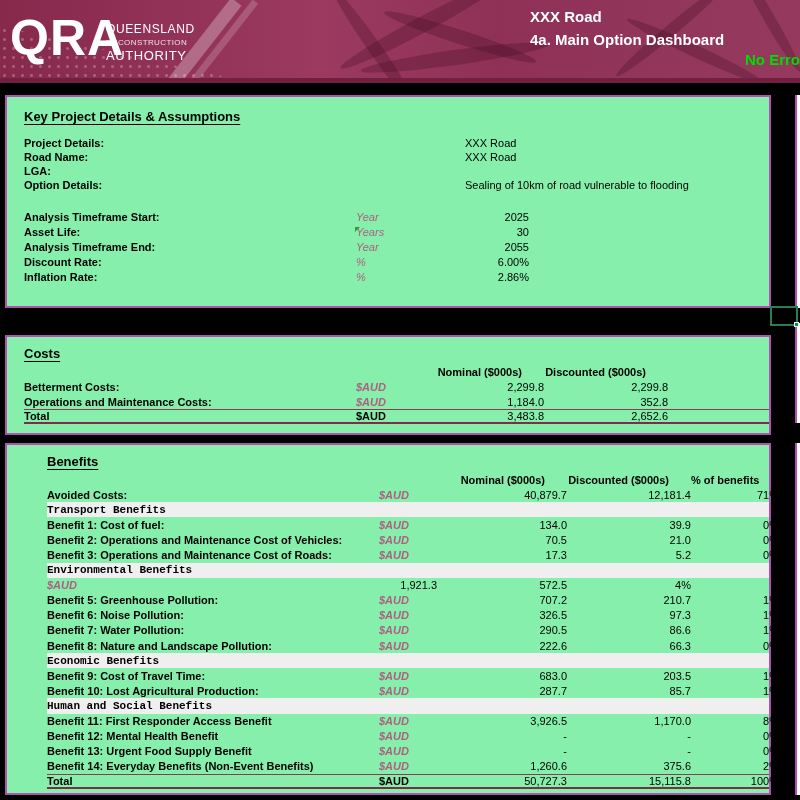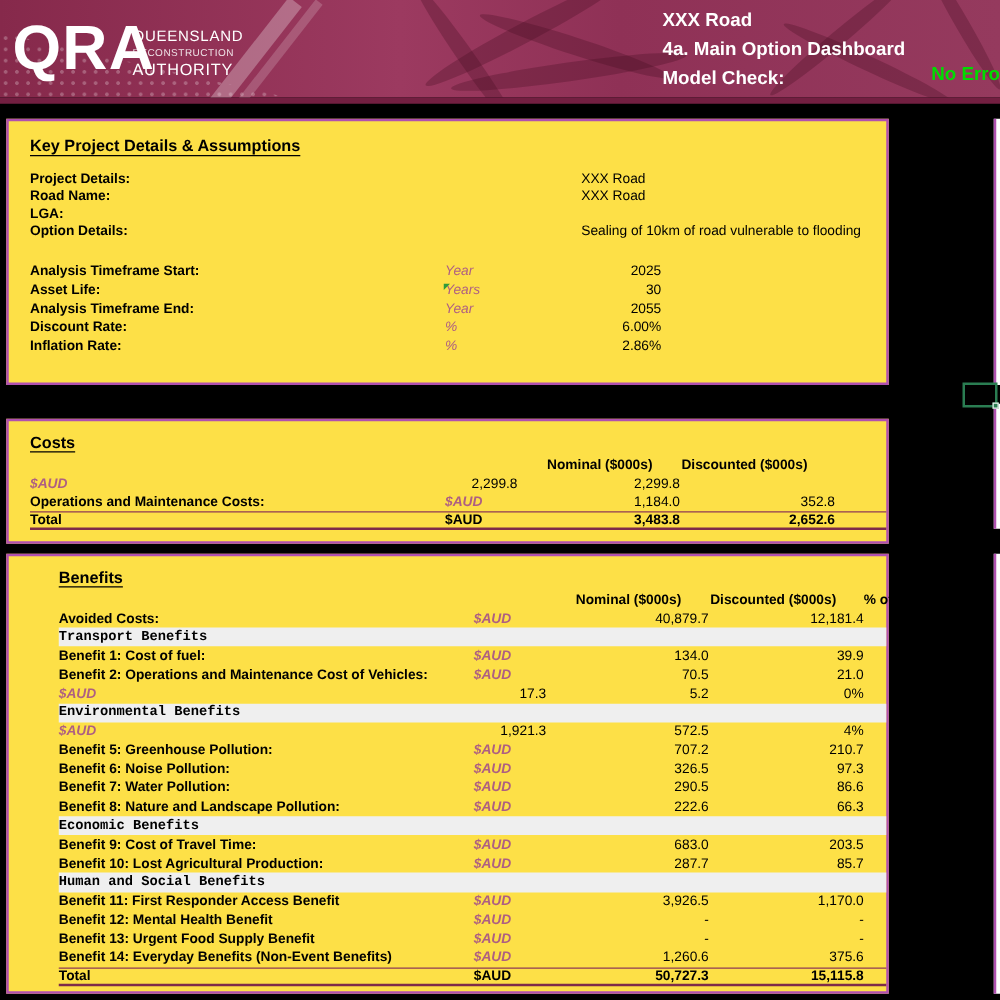--- a/index.html
+++ b/index.html
@@ -132,7 +132,6 @@
   <div class="banner-title">
     <div>XXX Road</div>
     <div>4a. Main Option Dashboard</div>
-    <div>Model Check:</div>
   </div>
   <div class="model-check-value">No Errors</div>
 </div>

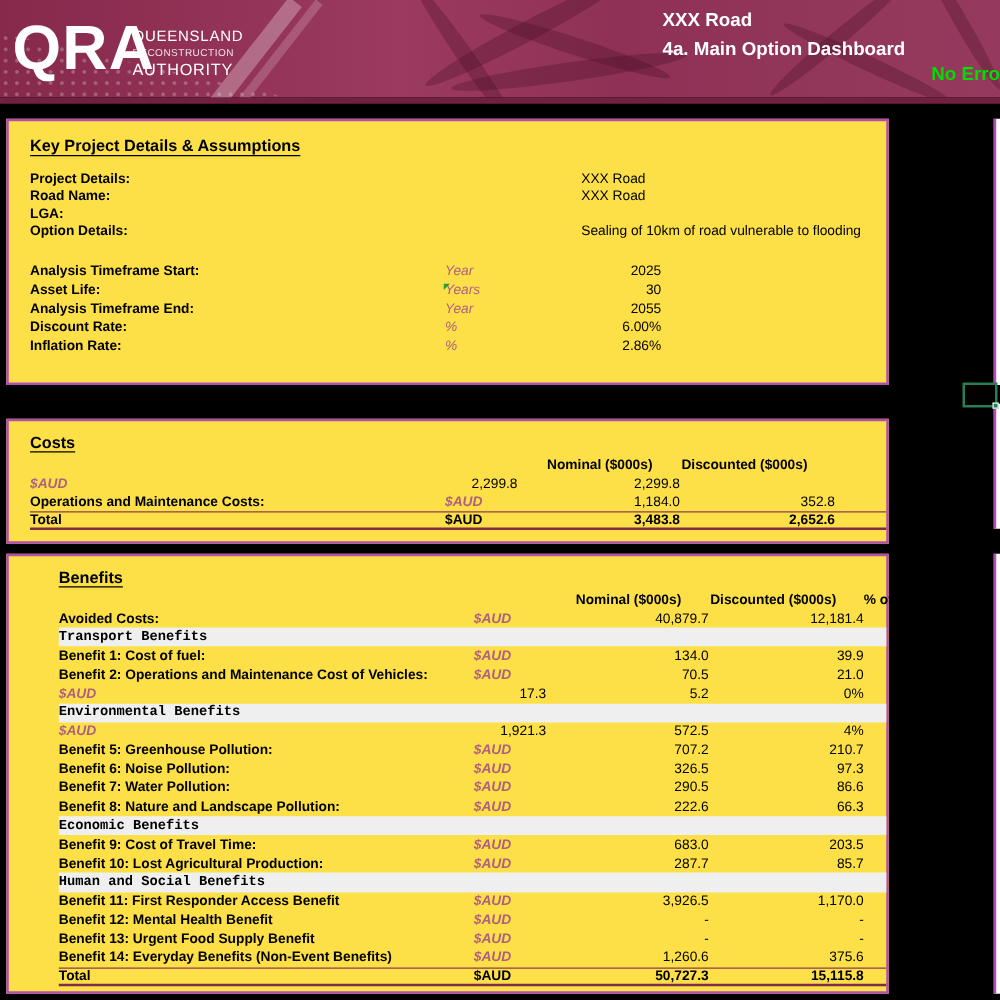--- a/index.html
+++ b/index.html
@@ -58,7 +58,7 @@
   .model-check-value{position:absolute;left:745px;top:51px;color:var(--status-green);font-weight:bold;font-size:15px;white-space:nowrap;}
   
   .panel{
-    position:absolute;left:5px;width:706px;background:#fde047;
+    position:absolute;left:5px;width:766px;background:#86efac;
     border:2px solid var(--accent);
     padding:0 0 0 17px;
   }

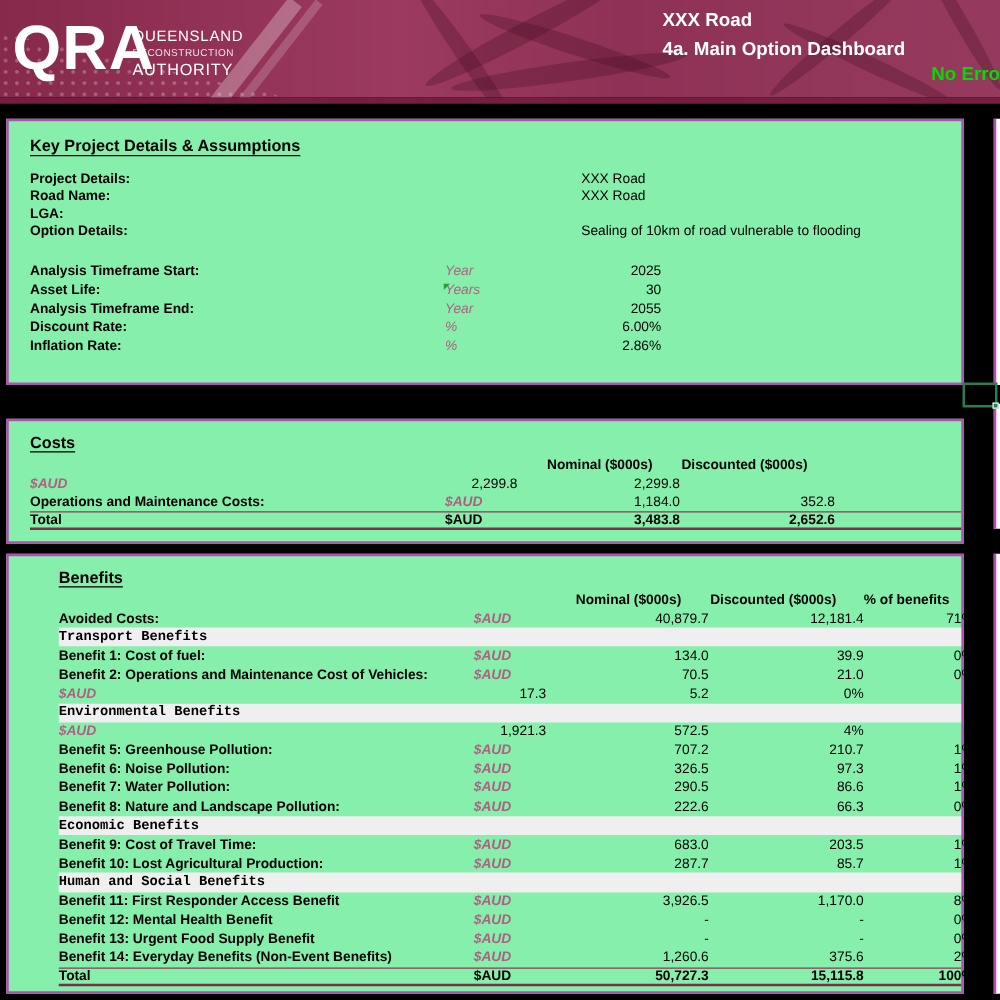--- a/index.html
+++ b/index.html
@@ -210,6 +210,7 @@
   <div>
 
       <div class="t-row costs-row">
+        <span class="cell-label">Betterment Costs:</span>
         <span class="cell-unit">$AUD</span>
         <span class="cell-num">2,299.8</span>
         <span class="cell-num">2,299.8</span>

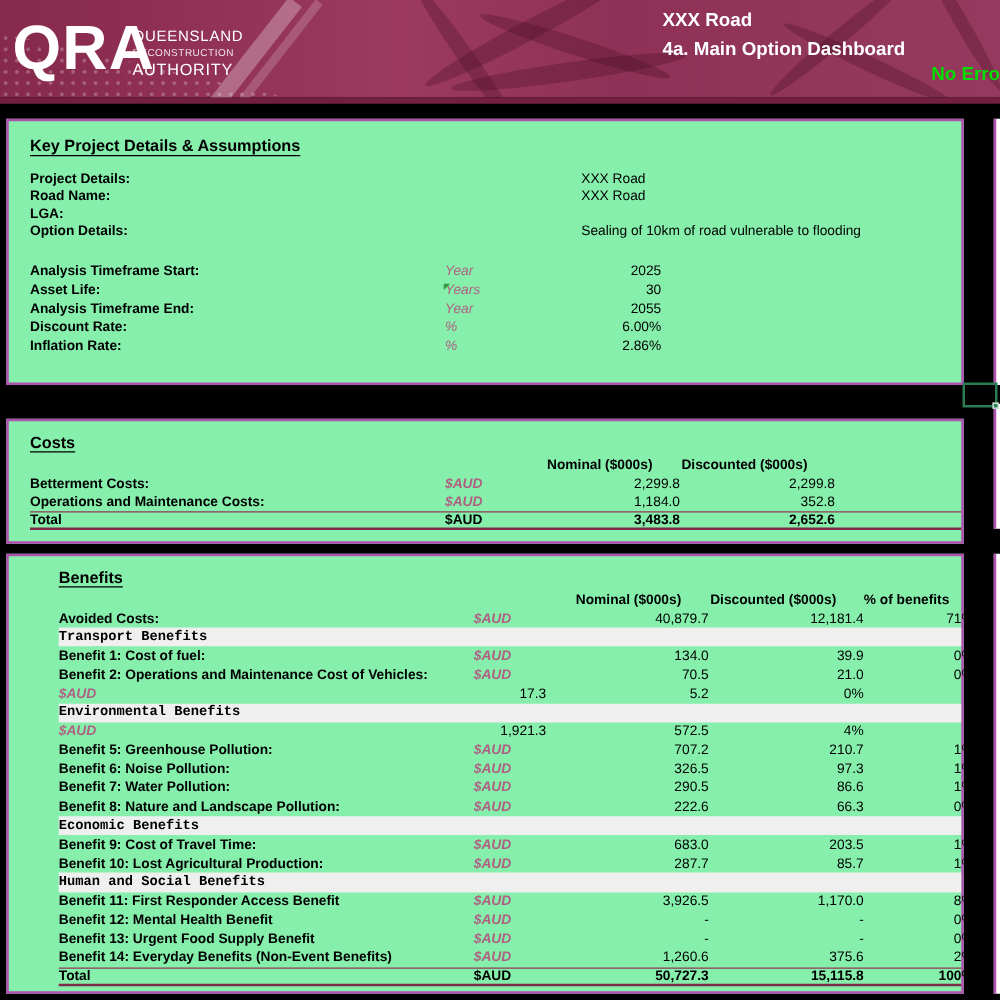--- a/index.html
+++ b/index.html
@@ -90,7 +90,7 @@
   .row-subheader .cell-unit,.row-subheader .cell-num{visibility:hidden;}
   .row-total{font-weight:bold;border-top:1px solid var(--rule);border-bottom:2px solid var(--rule-dark);}
   .row-total .cell-unit{font-style:normal;color:#000;font-weight:bold;}
-  .row-total .cell-num{font-weight:bold;}
+  .row-total .cell-num{font-weight:normal;}
   .row-marker .cell-unit::before{
     content:"";position:absolute;left:-1px;top:1px;
     border-top:5px solid #2f9b3a;border-right:5px solid transparent;

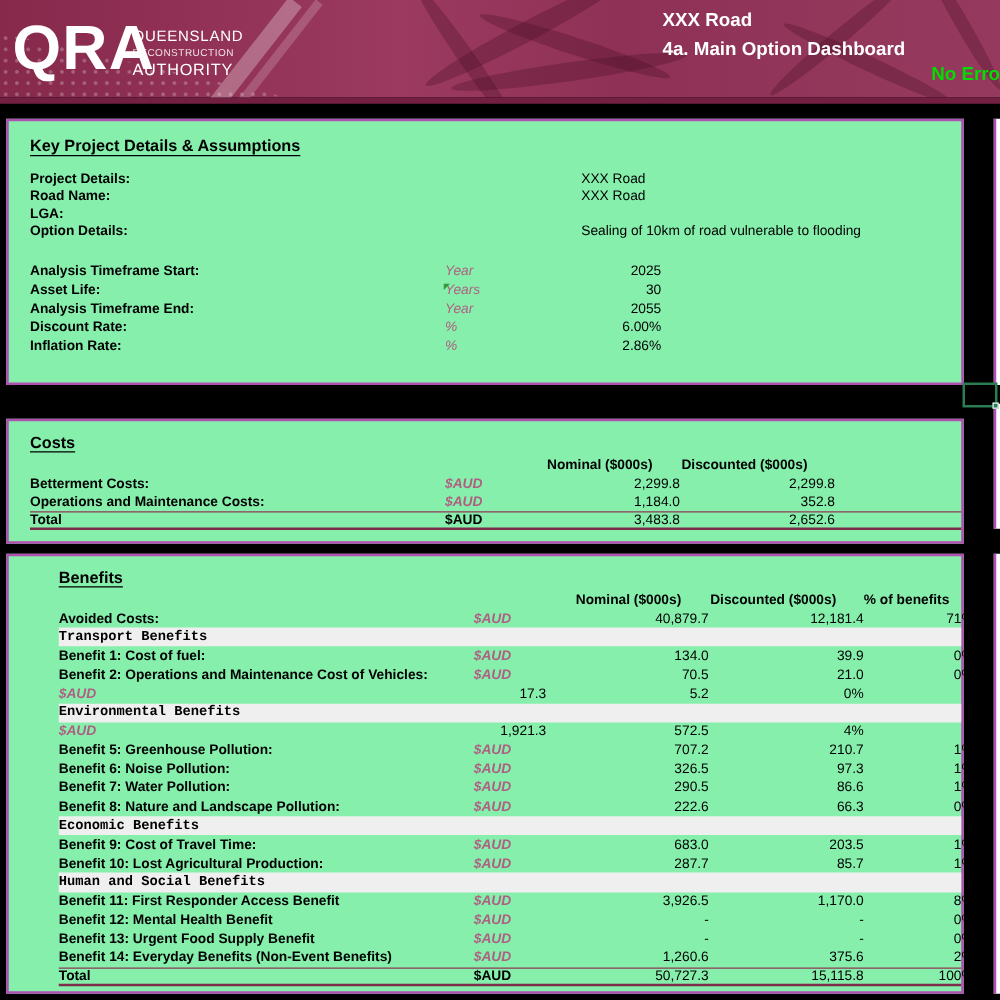--- a/index.html
+++ b/index.html
@@ -275,6 +275,7 @@
       </div>
 
       <div class="t-row ben-row row-data">
+        <span class="cell-label">Benefit 3: Operations and Maintenance Cost of Roads:</span>
         <span class="cell-unit">$AUD</span>
         <span class="cell-num">17.3</span>
         <span class="cell-num">5.2</span>

